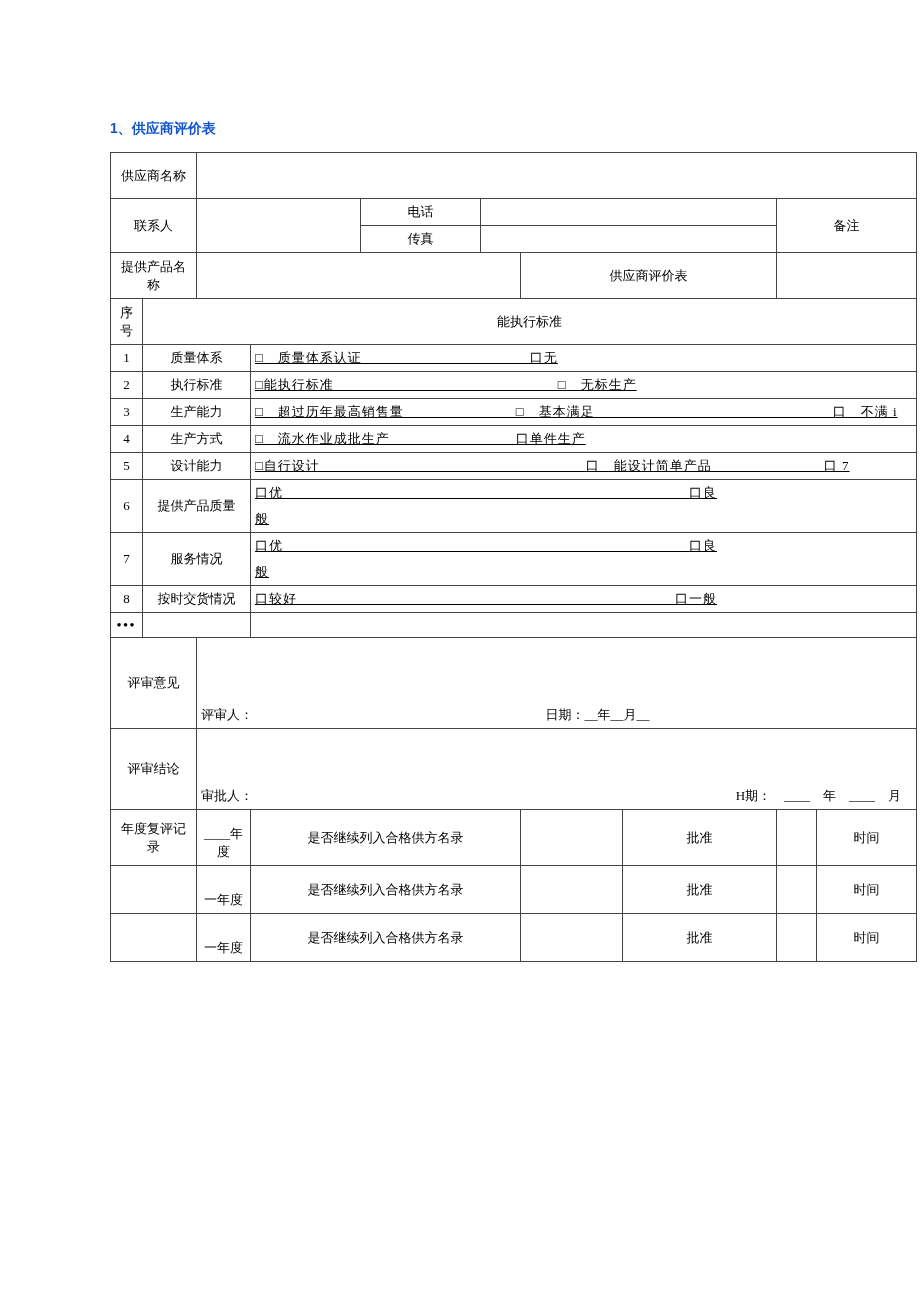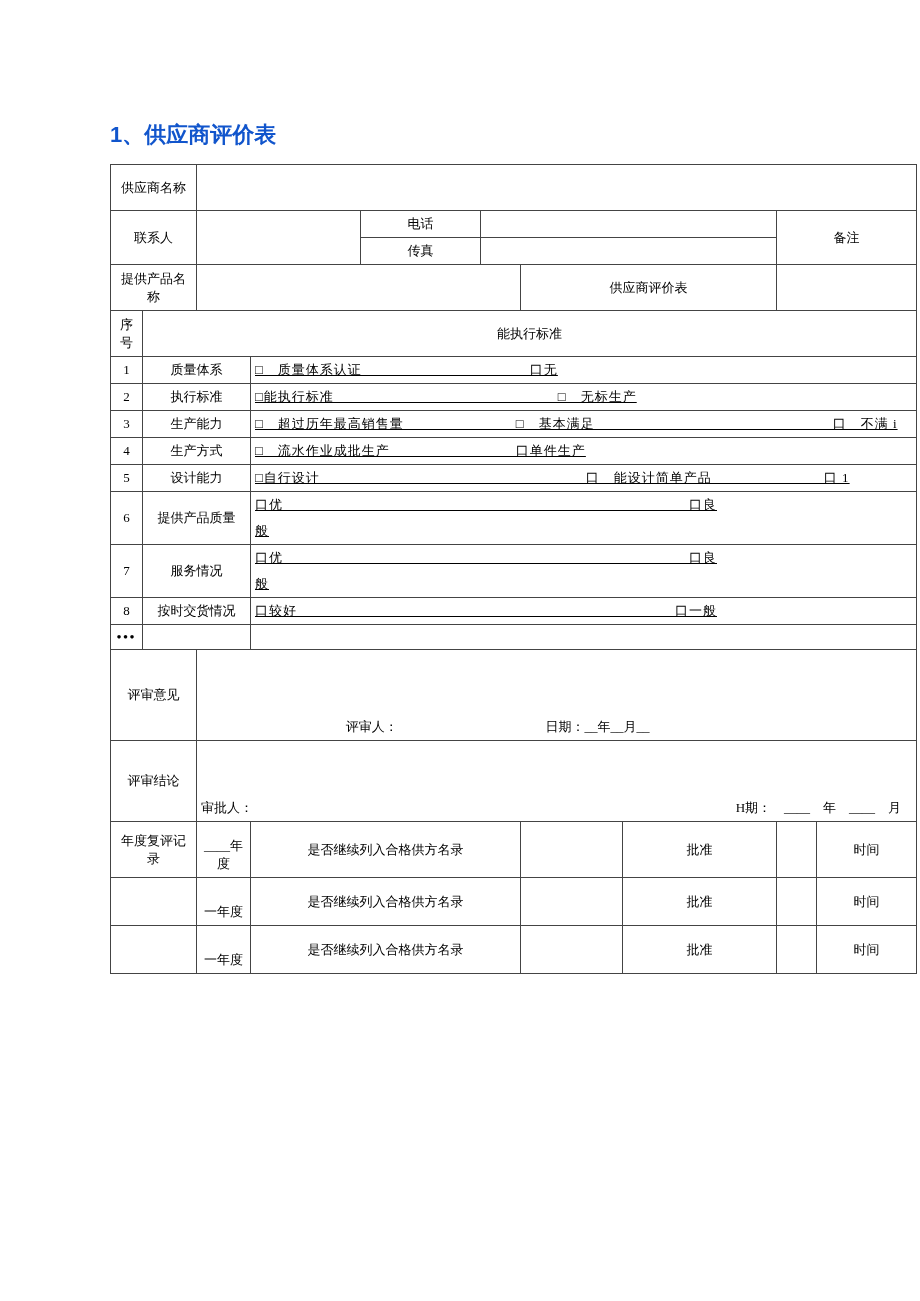--- a/index.html
+++ b/index.html
@@ -14,7 +14,7 @@
   }
   .title {
     color: #1155cc;
-    font-size: 22px;
+    font-size: 14px;
     font-weight: bold;
     margin: 80px 0 14px 0;
     font-family: "SimSun", serif;

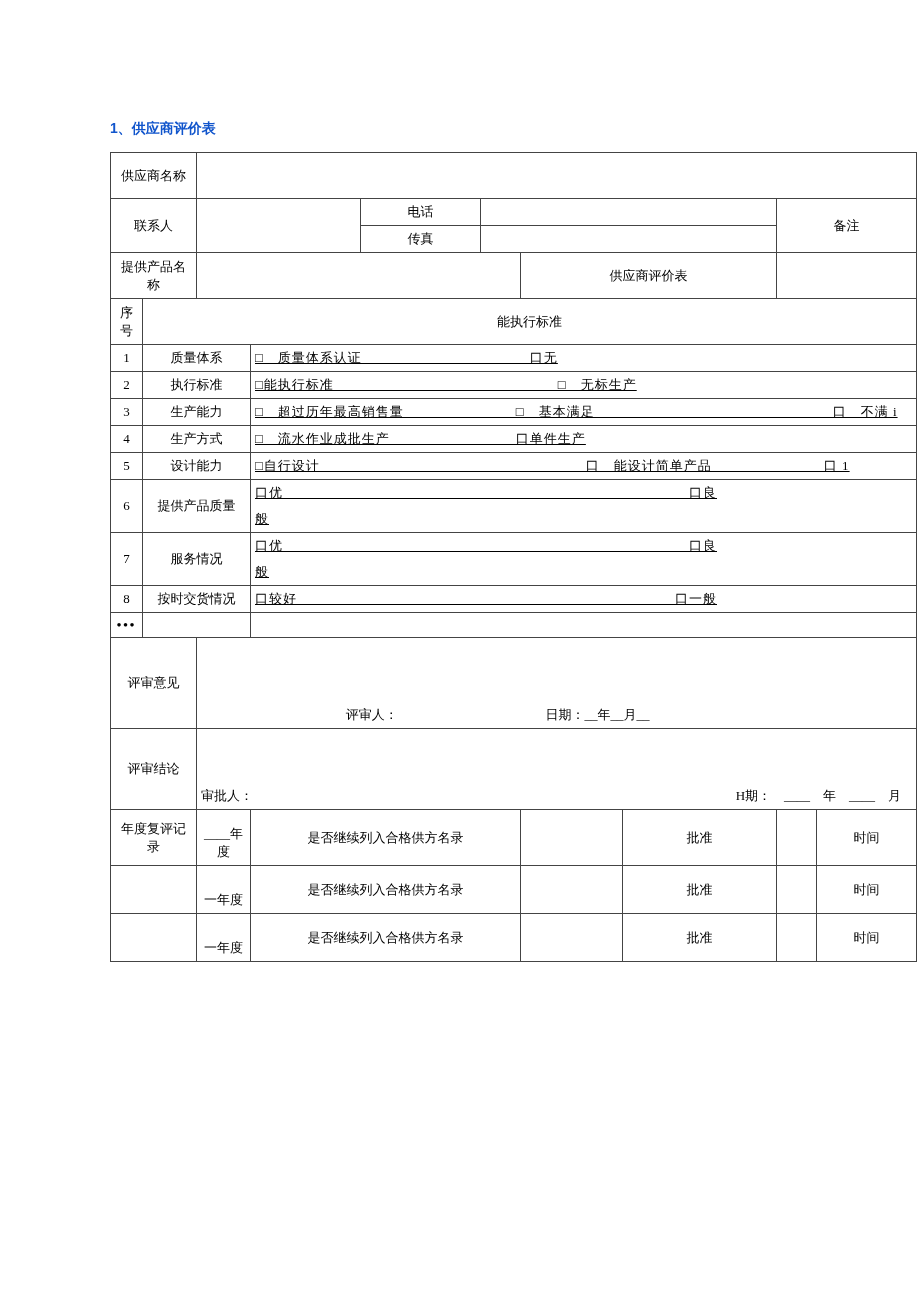--- a/index.html
+++ b/index.html
@@ -121,7 +121,7 @@
 <tr class="small">
   <td class="center">5</td>
   <td colspan="2" class="center">设计能力</td>
-  <td colspan="8" class="left opt">□自行设计　　　　　　　　　　　　　　　　　　　口　能设计简单产品　　　　　　　　口 1</td>
+  <td colspan="8" class="left opt">□自行设计　　　　　　　　　　　　　　　　　　　口　能设计简单产品　　　　　　　　口 7</td>
 </tr>
 
 <tr>

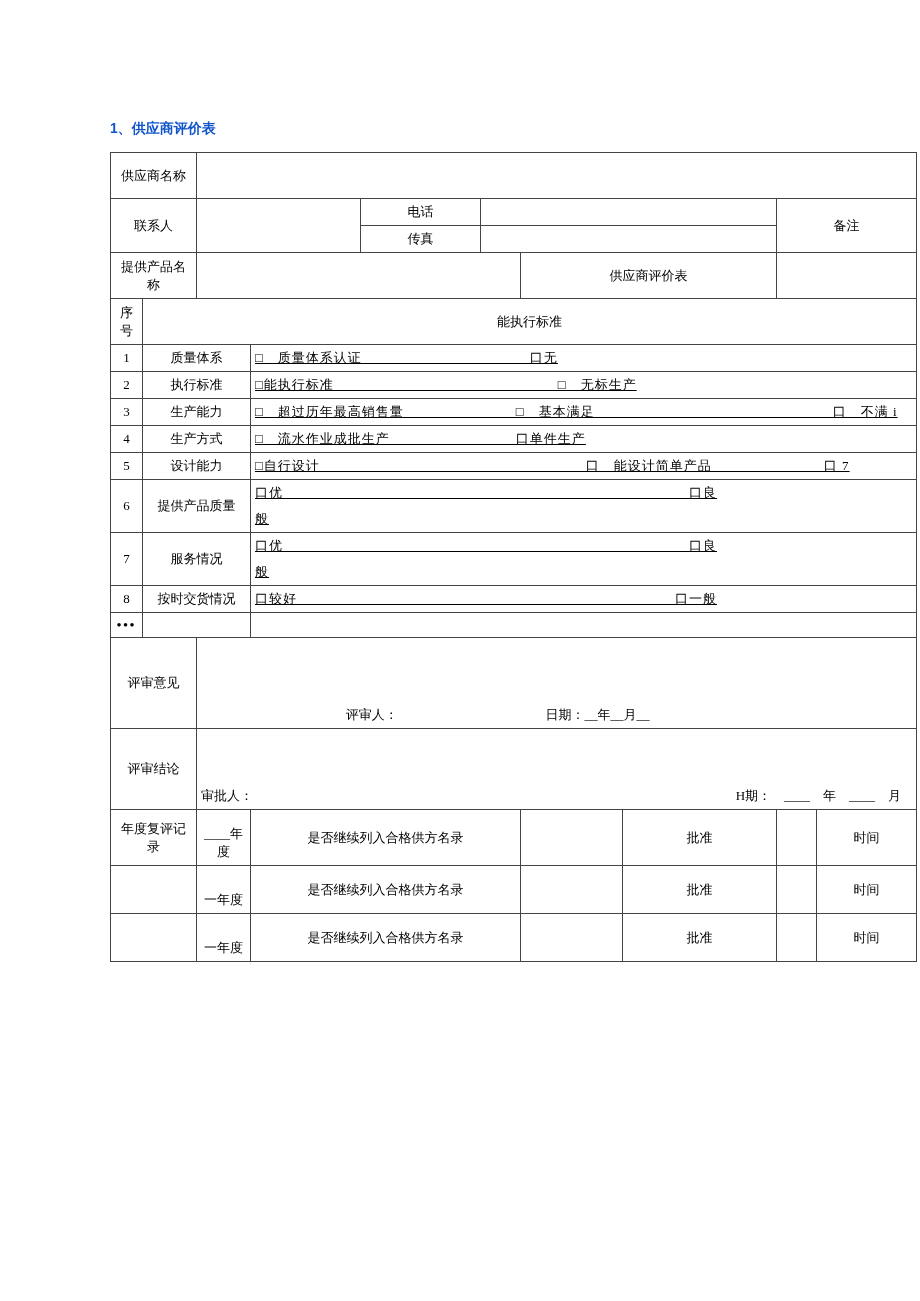--- a/index.html
+++ b/index.html
@@ -160,7 +160,7 @@
 </tr>
 <tr>
   <td colspan="9" style="border-top:none">
-    <span style="display:inline-block;width:48%;text-align:center"><span>评审人：</span></span>
+    <span style="display:inline-block;width:48%;"><span>评审人：</span></span>
     <span style="display:inline-block;width:50%;text-align:left"><span>日期：__年__月__</span></span>
   </td>
 </tr>

